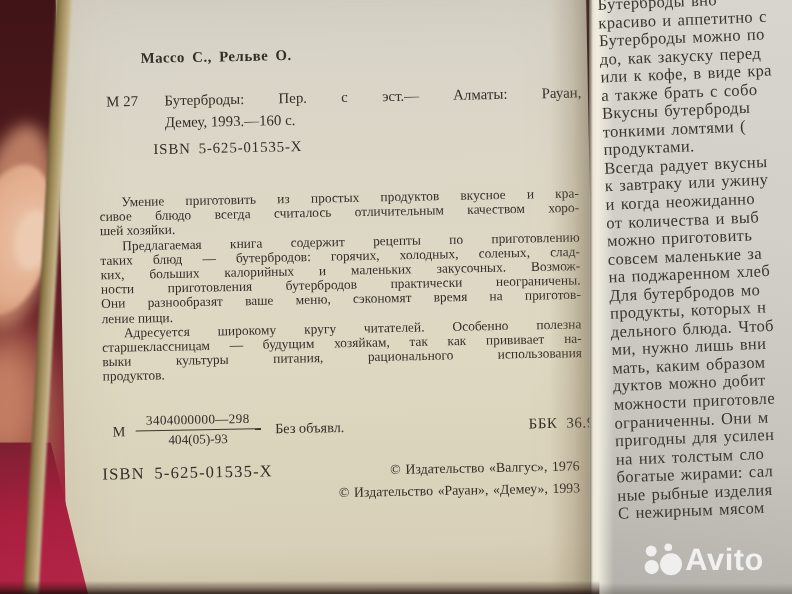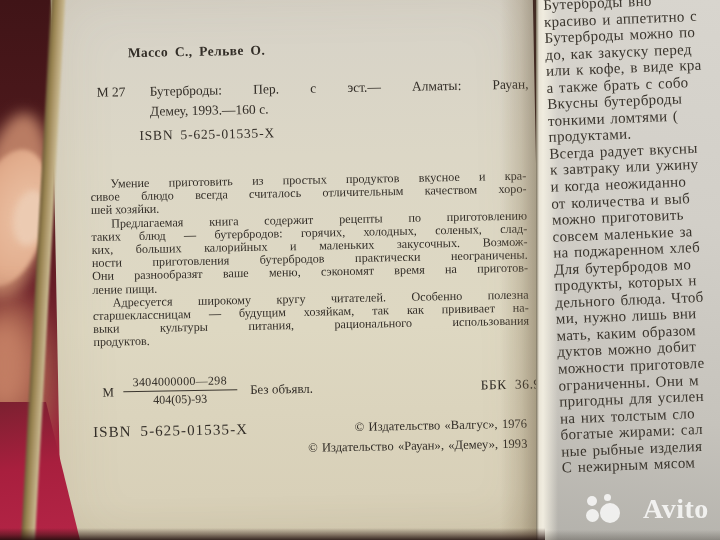--- a/index.html
+++ b/index.html
@@ -74,7 +74,7 @@
 
   
   .watermark{position:absolute;left:586px;top:491px;display:flex;align-items:center;
-    font-family:Liberation Serif, serif;gap:20px;}
+    font-family:Liberation Sans, sans-serif;}
   .wm-logo{position:relative;width:34px;height:36px;}
   .wm-logo span{position:absolute;border-radius:50%;background:rgba(255,255,255,.78);}
   .wm-c-small{left:1px;top:5px;width:10px;height:10px;}

